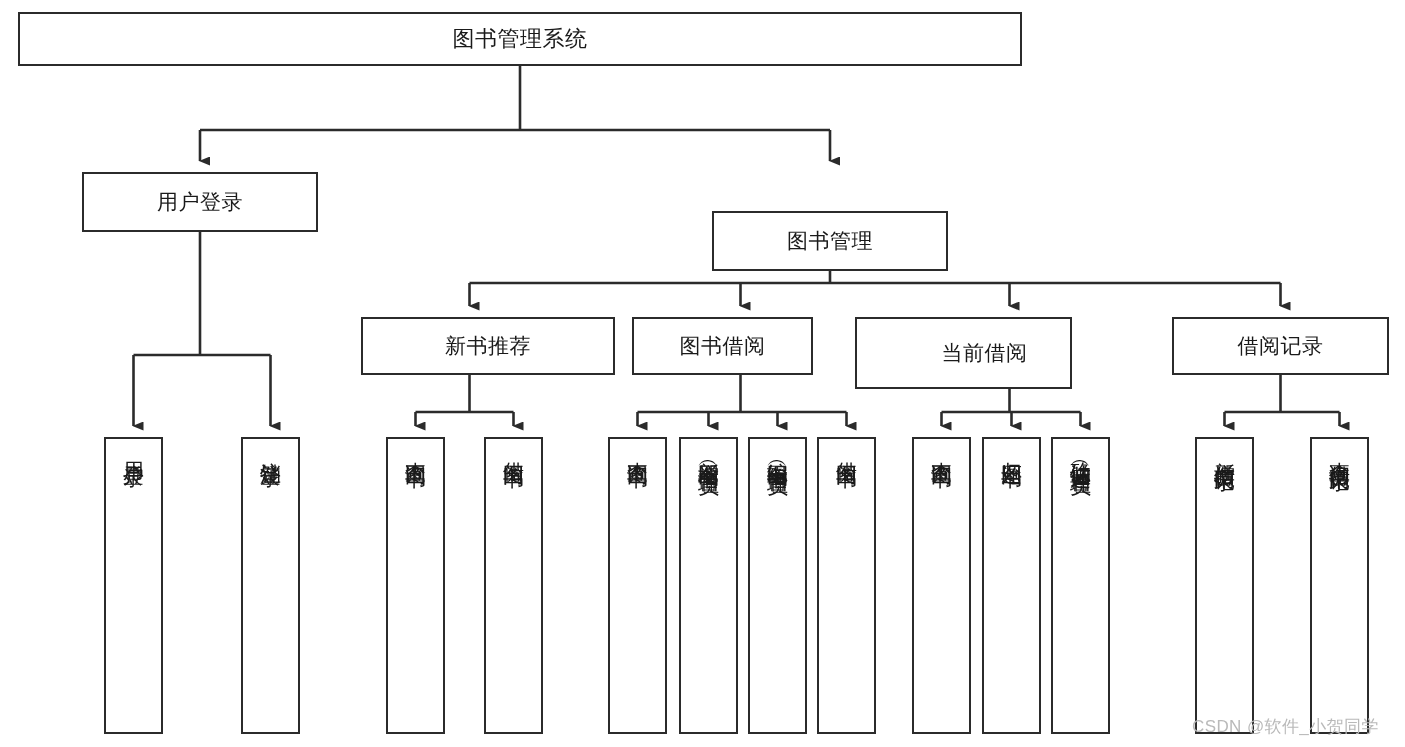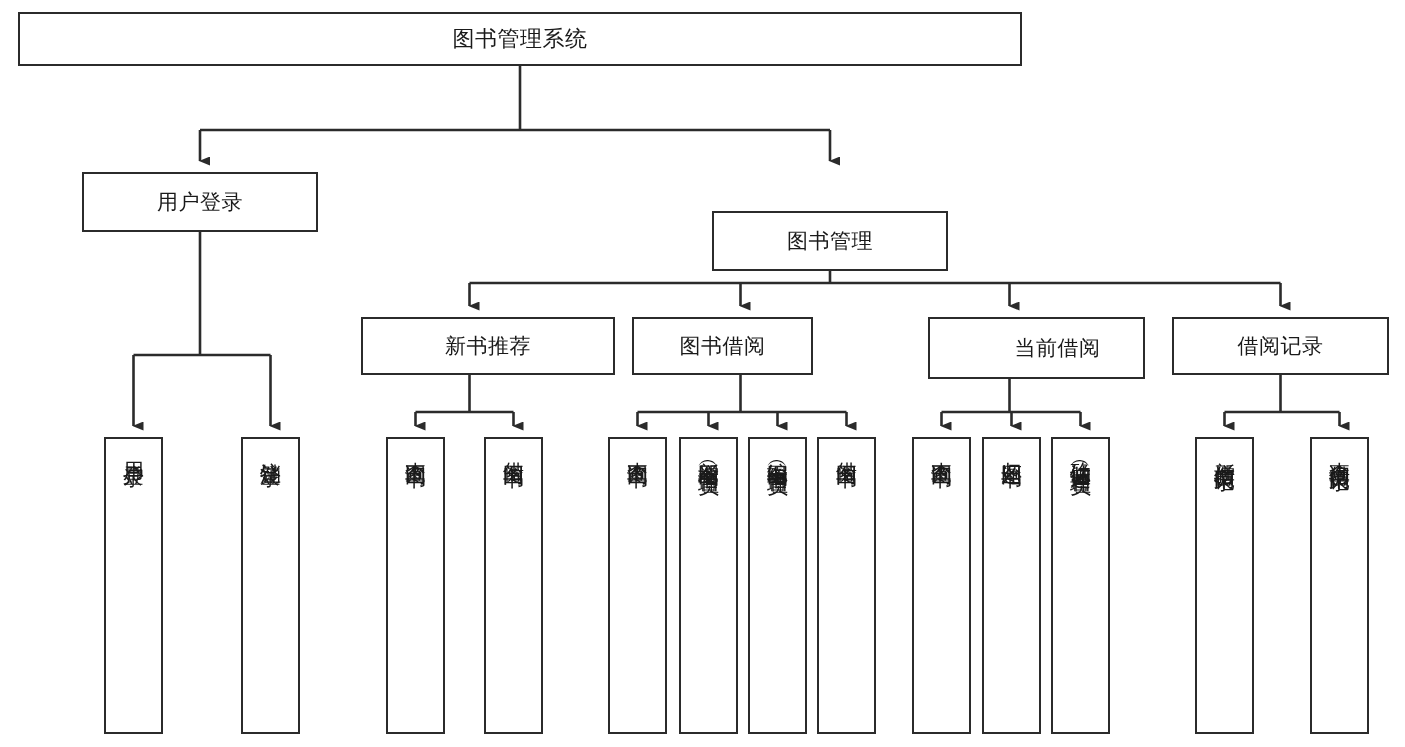--- a/index.html
+++ b/index.html
@@ -139,7 +139,7 @@
       <div class="node horiz" style="left: 632px; top: 317px; width: 181px; height: 58px;">
         <span class="node-label">图书借阅</span>
       </div>
-      <div class="node horiz" style="left: 928px; top: 317px; width: 217px; height: 62px; padding-left: 42px;">
+      <div class="node horiz" style="left: 855px; top: 317px; width: 217px; height: 72px; padding-left: 42px;">
         <span class="node-label">当前借阅</span>
       </div>
       <div class="node horiz" style="left: 1172px; top: 317px; width: 217px; height: 58px;">

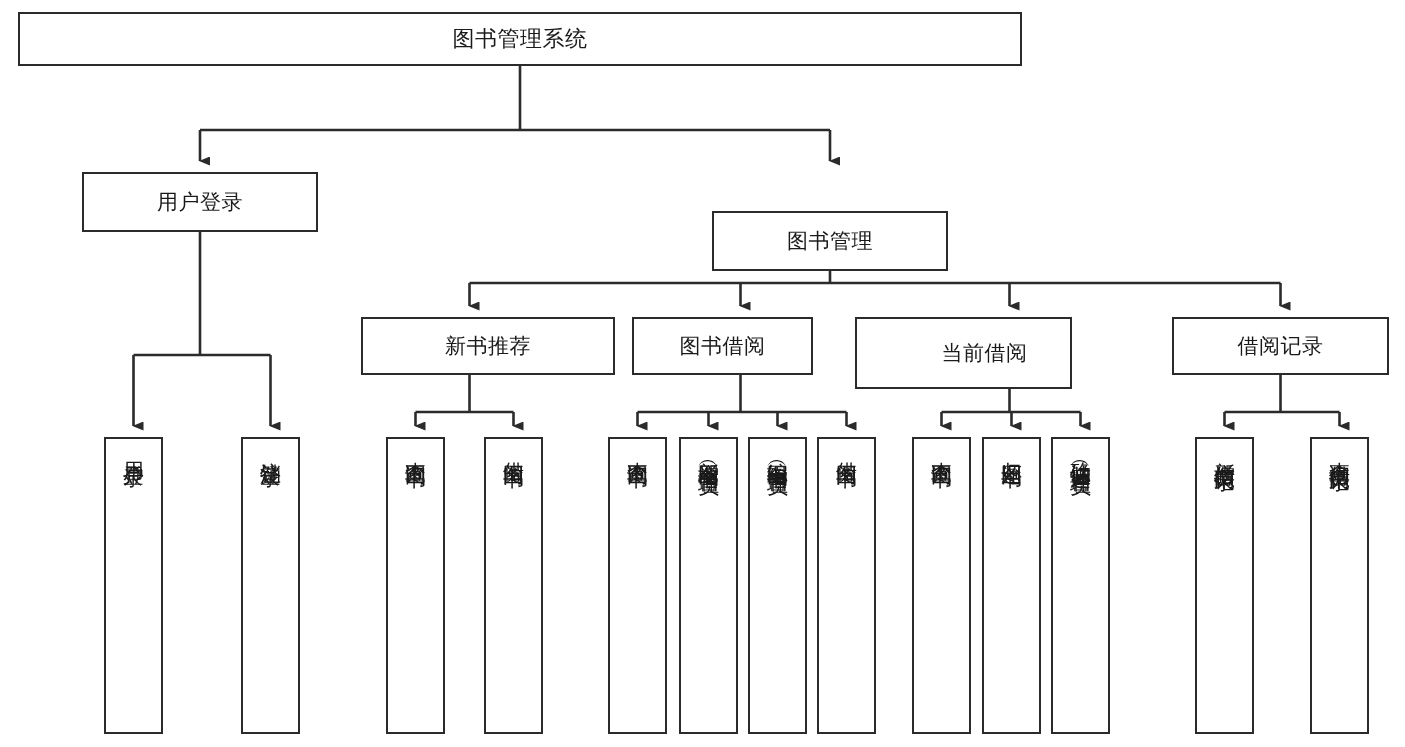--- a/index.html
+++ b/index.html
@@ -186,6 +186,7 @@
       </div>
     </div>
 
+  <div class="watermark" style="left: 1192px; top: 715px;">CSDN @软件_小贺同学</div>
 
 </div>
 

